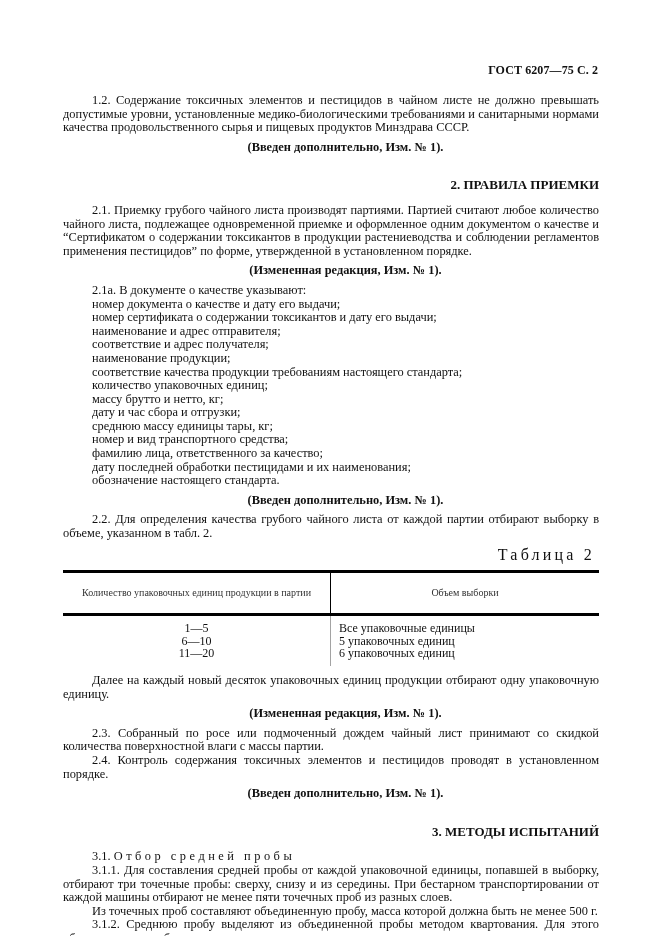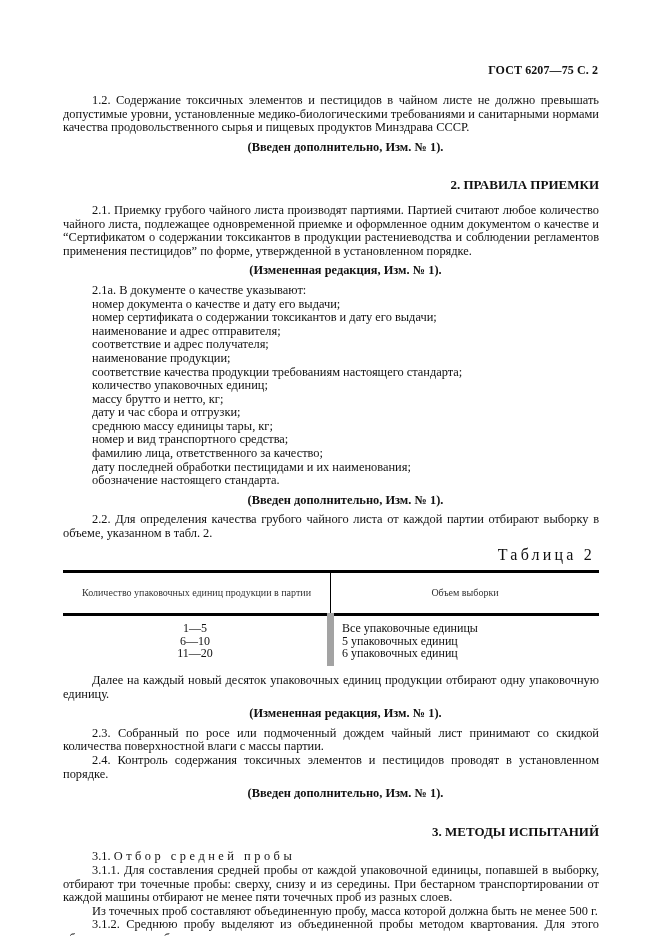--- a/index.html
+++ b/index.html
@@ -38,7 +38,7 @@
     table.t2 th.c1 { width: 247px; text-align: center; border-right: 1px solid #000; }
     table.t2 th.c2 { text-align: center; }
     table.t2 td { font-size: 12px; line-height: 12.6px; vertical-align: top; padding: 6px 0 6px 0; }
-    table.t2 td.c1 { border-right: 7px solid #a3a3a3; text-align: center; }
+    table.t2 td.c1 { border-right: 1px solid #a3a3a3; text-align: center; }
     table.t2 td.c2 { padding-left: 8px; }
     .rng { display: block; }
     .gap-8 { height: 8px; }

